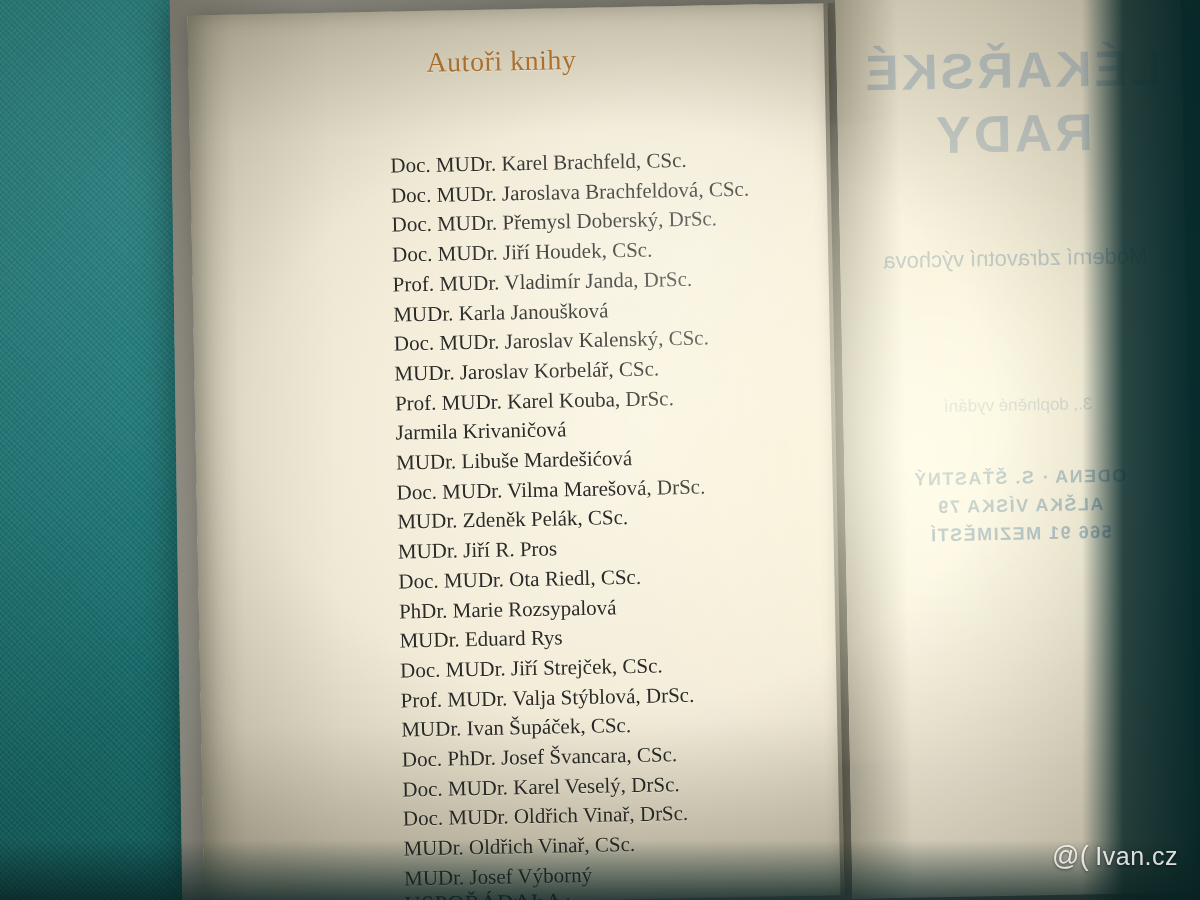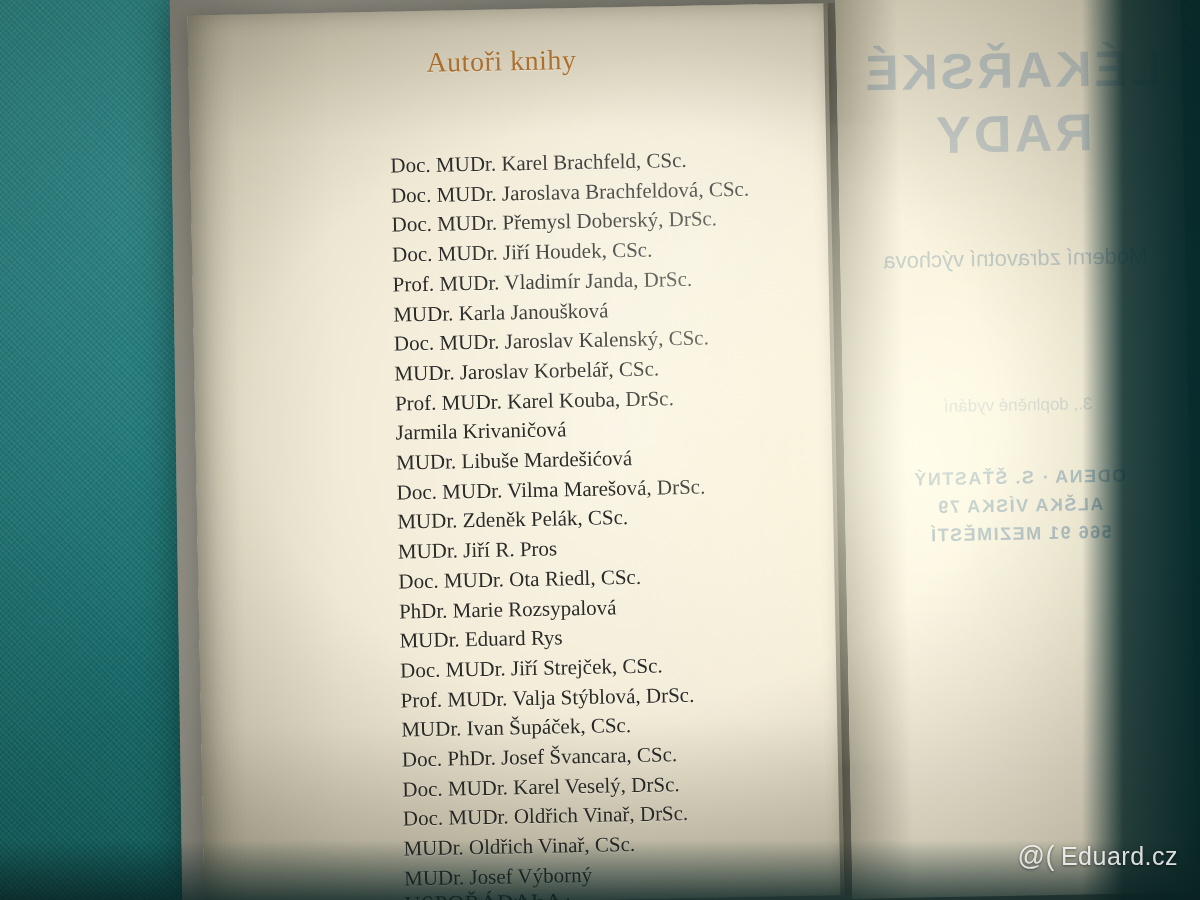--- a/index.html
+++ b/index.html
@@ -337,7 +337,7 @@
 
   <div class="watermark">
     <span class="at">@(</span>
-    <span>Eduard.cz</span>
+    <span>Ivan.cz</span>
   </div>
 
 </div>

